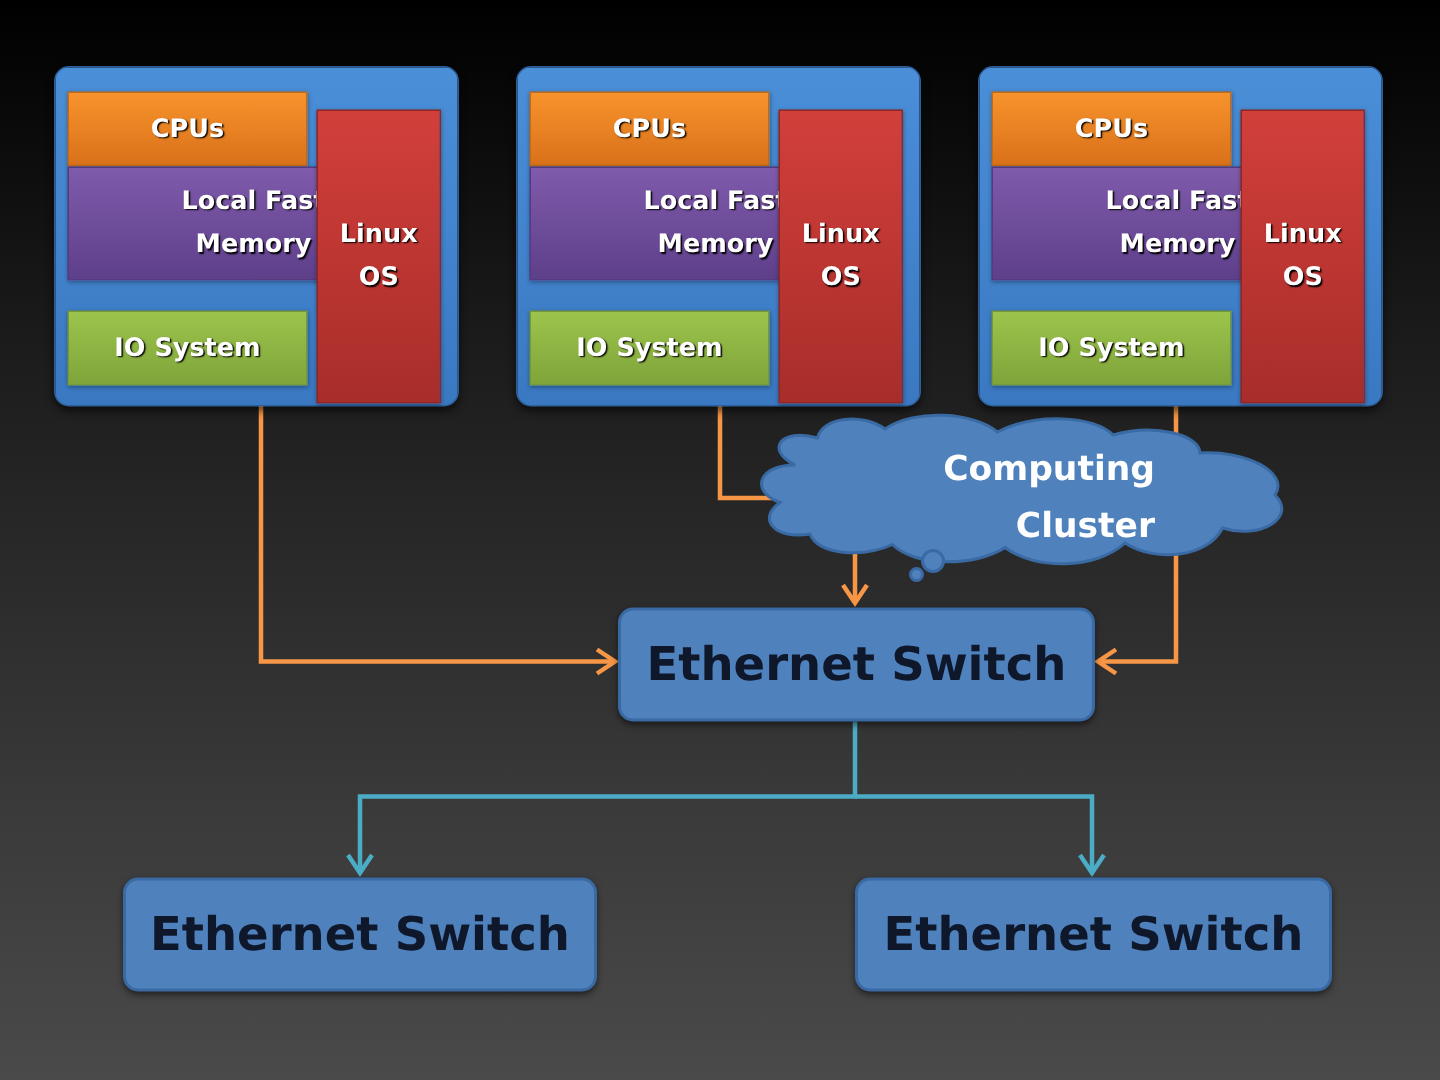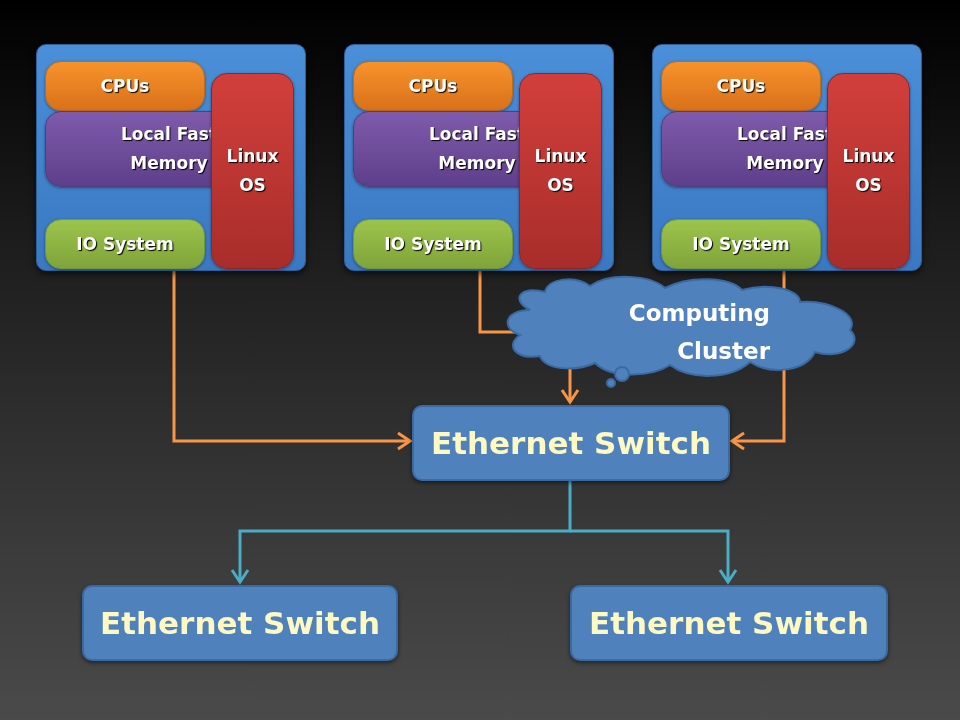--- a/index.html
+++ b/index.html
@@ -9,7 +9,7 @@
   .node{position:absolute;width:268px;height:225px;top:44px;border-radius:10px;
     background:linear-gradient(#4a8fd8,#3a78c2);border:1px solid #2d5f9a;
     box-shadow:0 3px 6px rgba(0,0,0,.6);}
-  .part{position:absolute;border-radius:16px;color:#fff;font-weight:bold;
+  .part{position:absolute;border-radius:0;color:#fff;font-weight:bold;
     display:flex;align-items:center;justify-content:center;text-align:center;
     font-size:17px;line-height:29px;text-shadow:1px 1px 1px #000;
     box-shadow:0 1px 3px rgba(0,0,0,.4);}

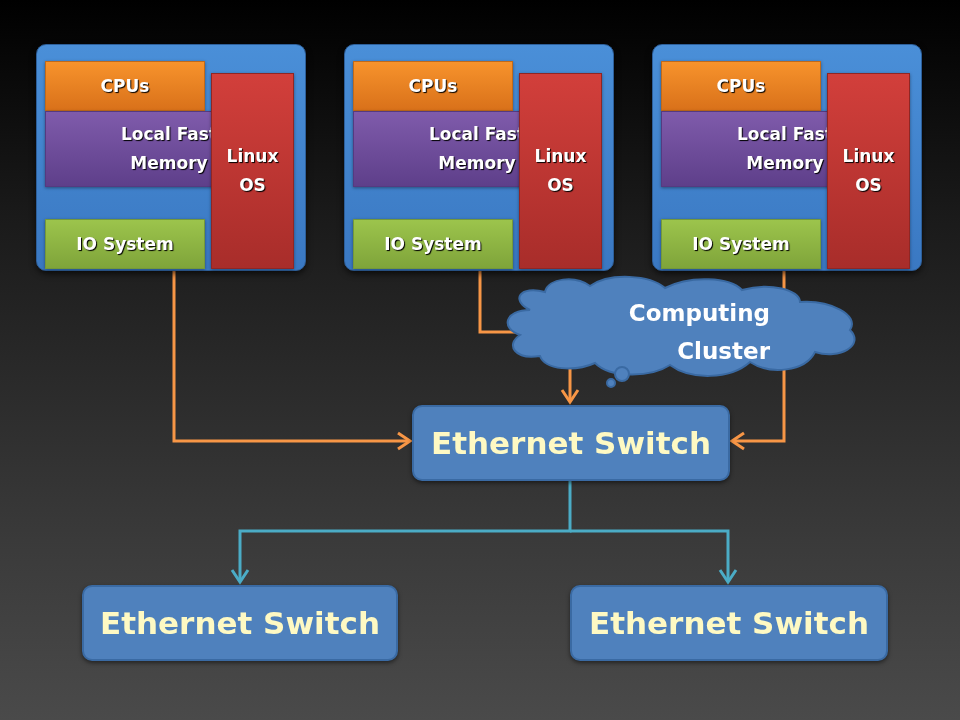--- a/index.html
+++ b/index.html
@@ -15,7 +15,7 @@
     box-shadow:0 1px 3px rgba(0,0,0,.4);}
   .cpu{left:8px;top:16px;width:158px;height:48px;background:linear-gradient(#f7932c,#d9711a);border:1px solid #c06a1a;}
   .mem{left:8px;top:66px;width:158px;height:74px;background:linear-gradient(#7f5bab,#5e3f8a);border:1px solid #553a80;padding-left:44px;}
-  .io{left:8px;top:174px;width:158px;height:48px;background:linear-gradient(#9cc44c,#7fa43a);border:1px solid #74983a;text-align:center;}
+  .io{left:8px;top:162px;width:158px;height:48px;background:linear-gradient(#9cc44c,#7fa43a);border:1px solid #74983a;text-align:center;}
   .os{left:174px;top:28px;width:81px;height:194px;background:linear-gradient(#d23f3b,#a82d2a);border:1px solid #8f2624;}
   .switch{position:absolute;border-radius:10px;background:#4f81bd;border:2px solid #3a6aa3;
     color:#fef9c3;font-weight:bold;font-size:31px;display:flex;align-items:center;justify-content:center;

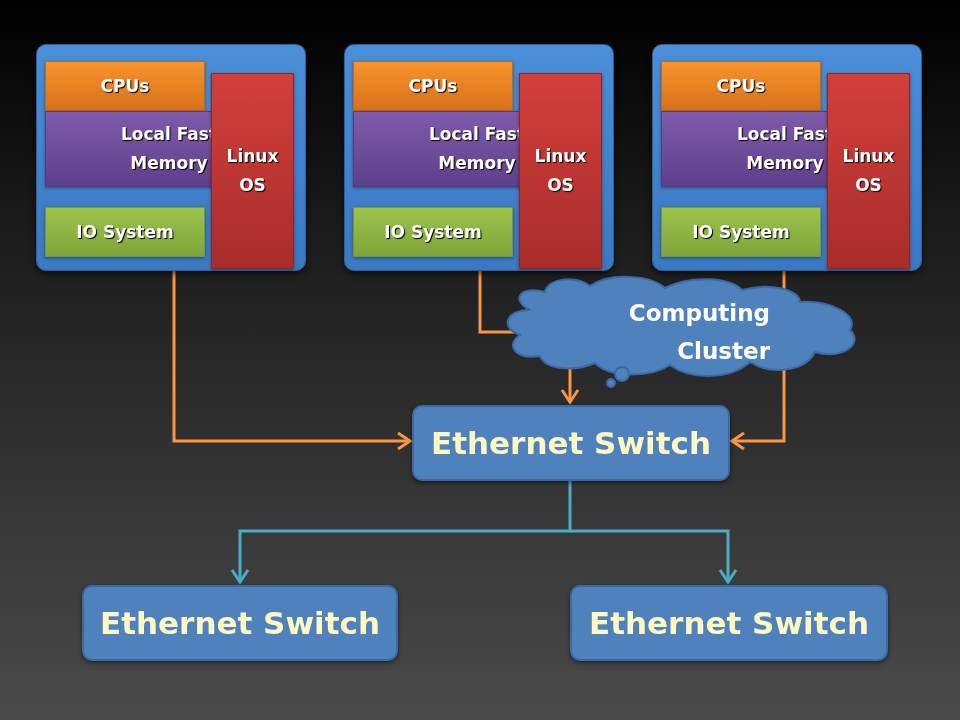--- a/index.html
+++ b/index.html
@@ -18,7 +18,7 @@
   .io{left:8px;top:162px;width:158px;height:48px;background:linear-gradient(#9cc44c,#7fa43a);border:1px solid #74983a;text-align:center;}
   .os{left:174px;top:28px;width:81px;height:194px;background:linear-gradient(#d23f3b,#a82d2a);border:1px solid #8f2624;}
   .switch{position:absolute;border-radius:10px;background:#4f81bd;border:2px solid #3a6aa3;
-    color:#fef9c3;font-weight:bold;font-size:31px;display:flex;align-items:center;justify-content:center;
+    color:#0f172a;font-weight:bold;font-size:31px;display:flex;align-items:center;justify-content:center;
     box-shadow:0 2px 4px rgba(0,0,0,.5);}
   svg.lines{position:absolute;left:0;top:0;}
   .cloud-text{position:absolute;left:570px;top:294px;width:200px;text-align:right;color:#fff;

